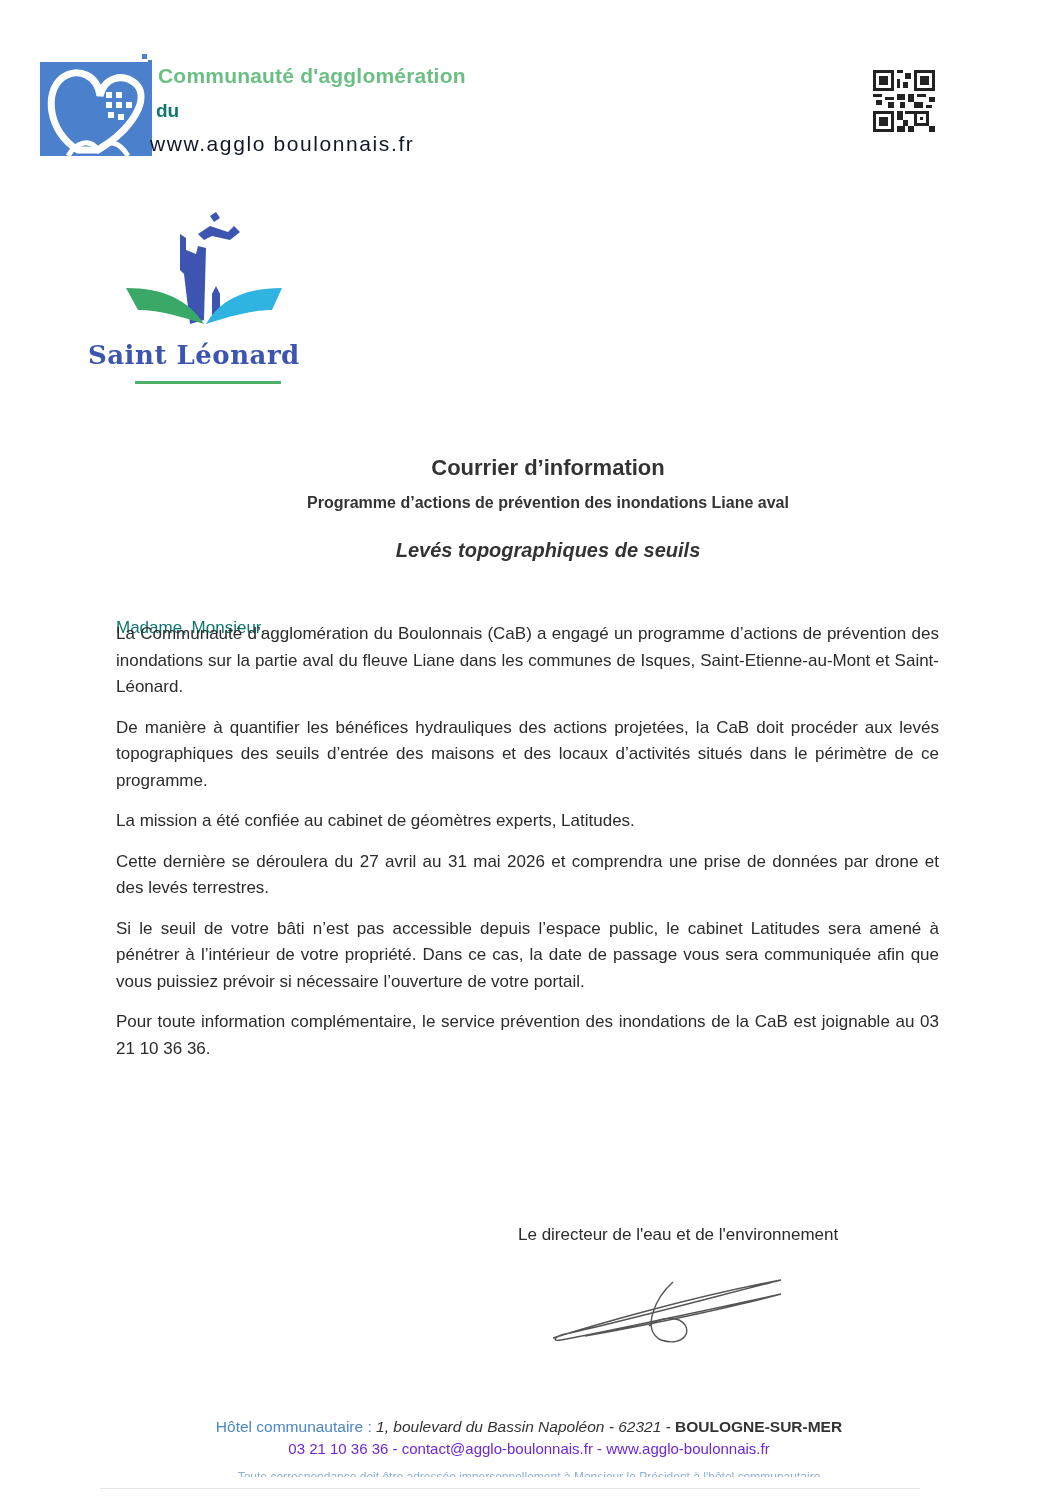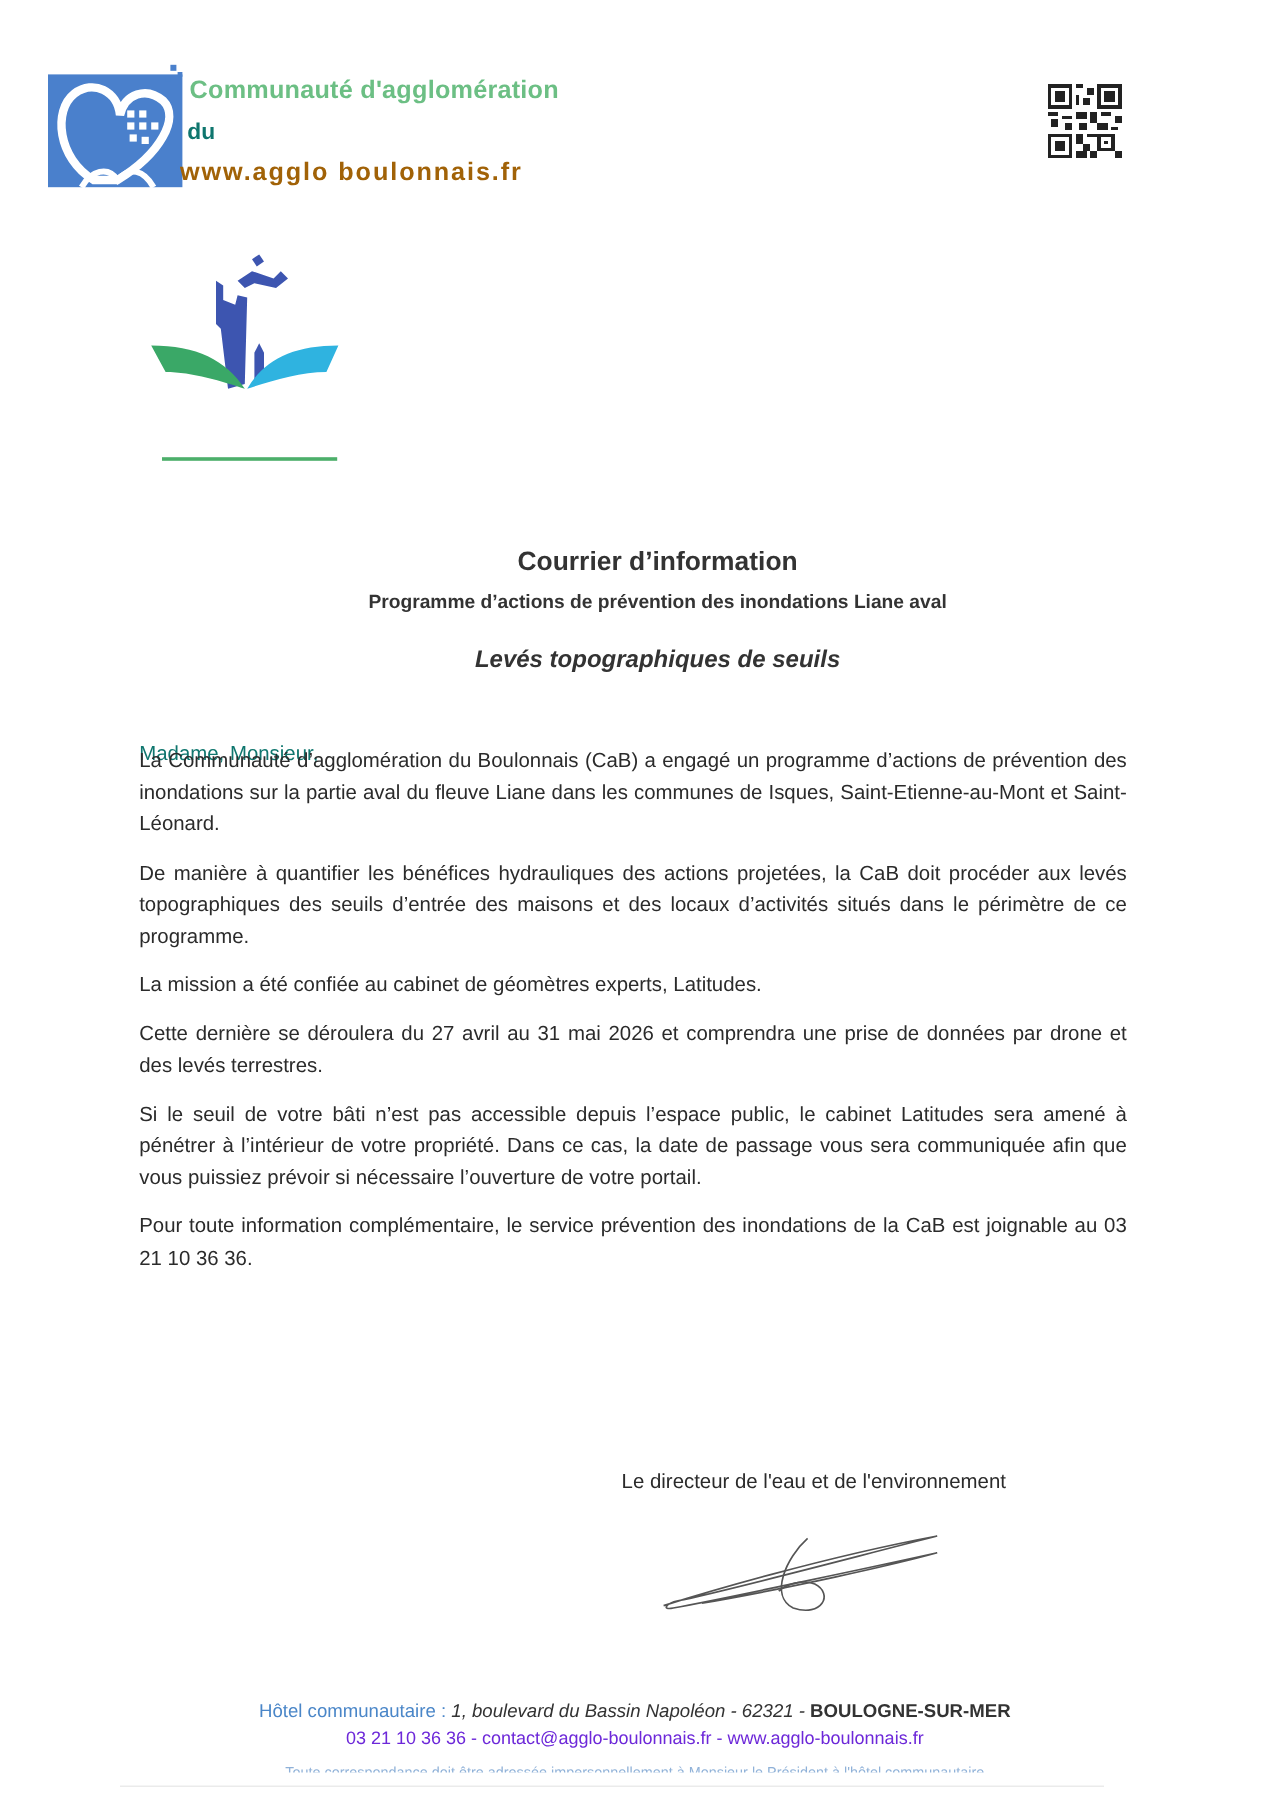--- a/index.html
+++ b/index.html
@@ -12,7 +12,7 @@
   .cab-line1 { position: absolute; left: 120px; top: 20px; font-size: 21px; color: #6cbf84; font-weight: bold; letter-spacing: 0.2px; white-space: nowrap; }
   .cab-du { position: absolute; left: 118px; top: 56px; font-size: 19px; color: #0f766e; font-weight: bold; }
   .cab-line2 { position: absolute; left: 144px; top: 36px; font-size: 50px; color: #4a80cc; font-weight: bold; letter-spacing: 0.5px; white-space: nowrap; }
-  .cab-line3 { position: absolute; left: 112px; top: 88px; font-size: 21px; color: #a16207; letter-spacing: 1.6px; white-space: nowrap; font-weight: bold; }
+  .cab-line3 { position: absolute; left: 112px; top: 88px; font-size: 21px; color: #0f172a; letter-spacing: 1.6px; white-space: nowrap; }
 
   .qr-code { position: absolute; left: 873px; top: 70px; width: 62px; height: 62px; }
 

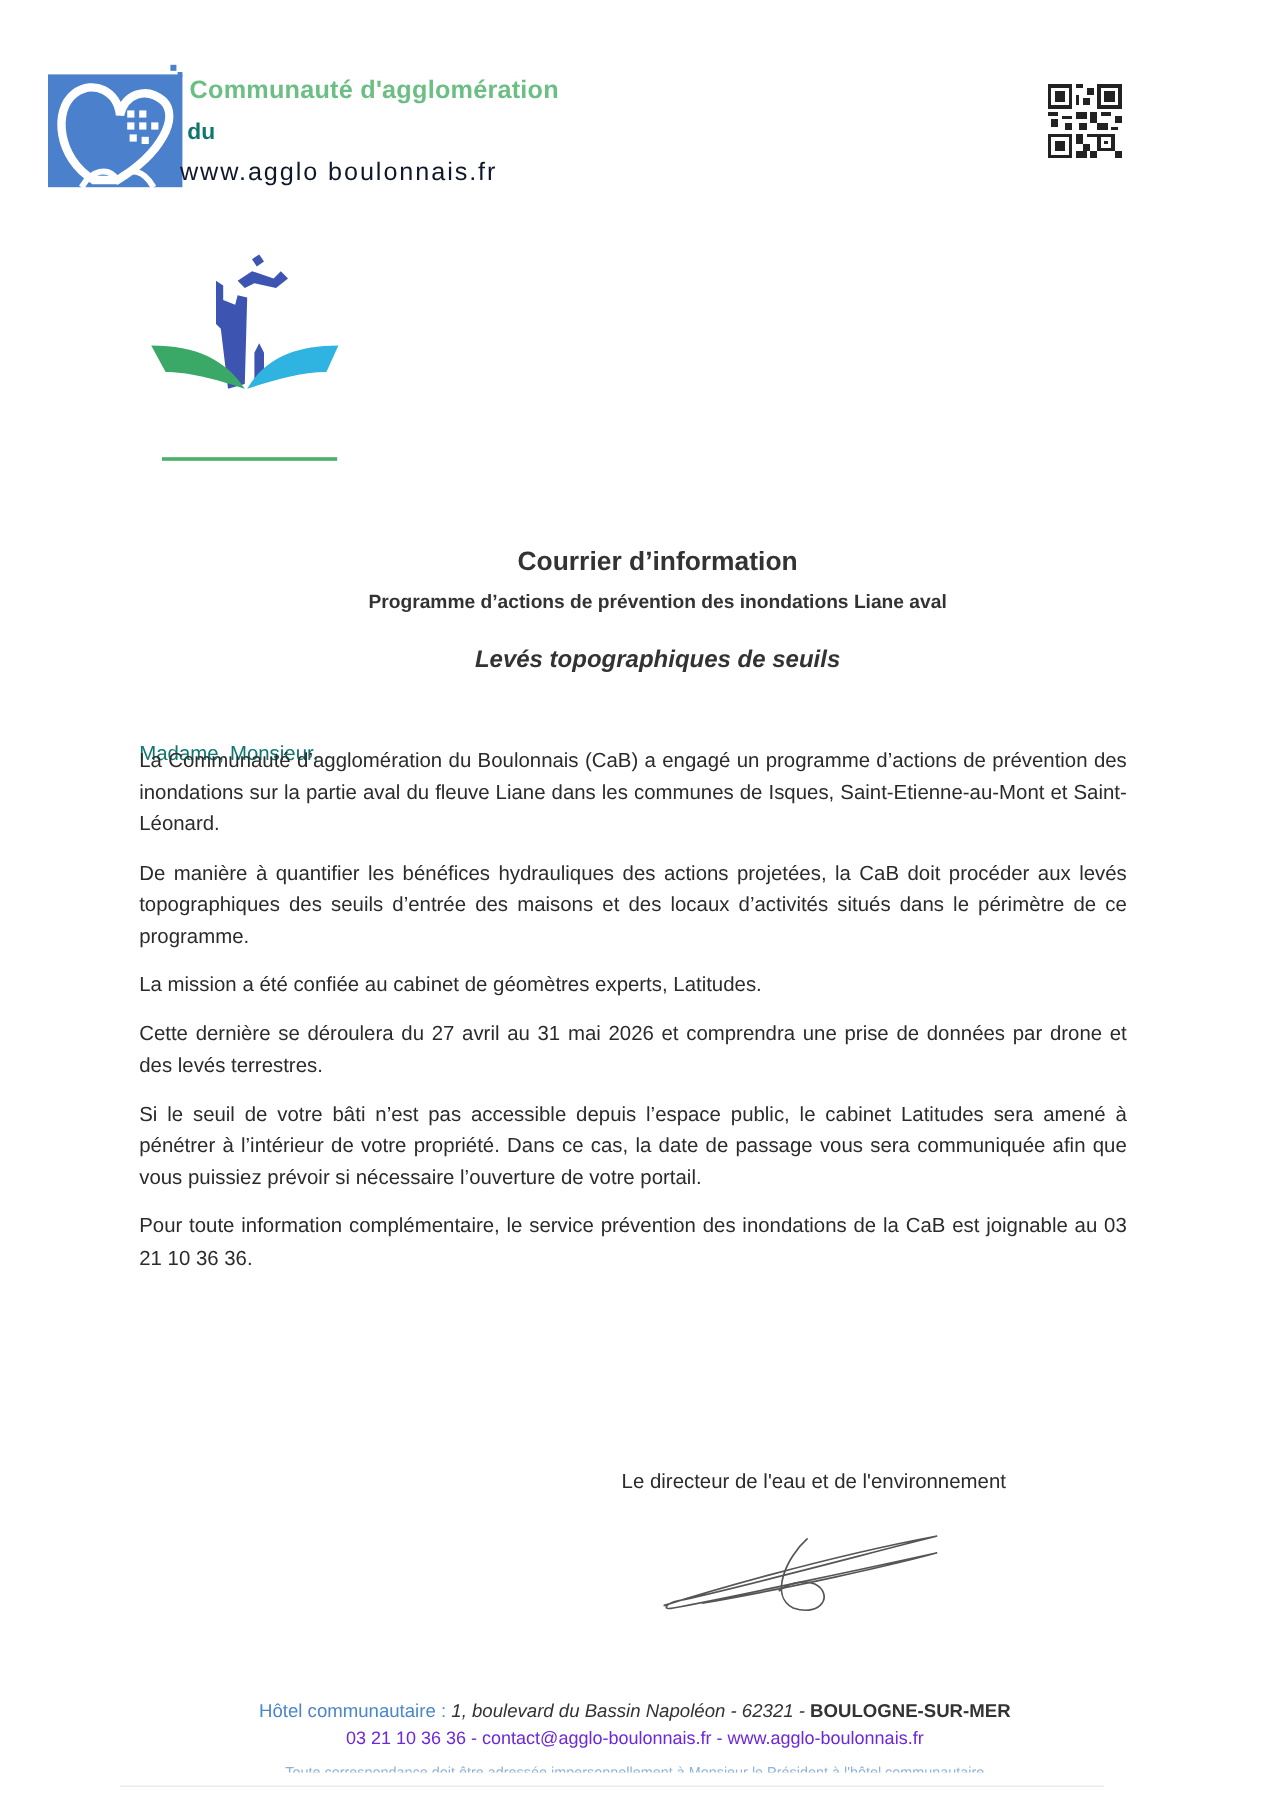--- a/index.html
+++ b/index.html
@@ -118,6 +118,7 @@
     <path d="M2 78 C40 78 64 90 80 114 C62 108 36 100 14 100 Z" fill="#3aa867"></path>
     <path d="M158 78 C120 78 96 90 82 114 C100 108 126 100 148 100 Z" fill="#2fb3e0"></path>
   </svg>
+  <div class="sl-name">Saint Léonard</div>
   <div class="sl-underline"></div>
 </div>
 

